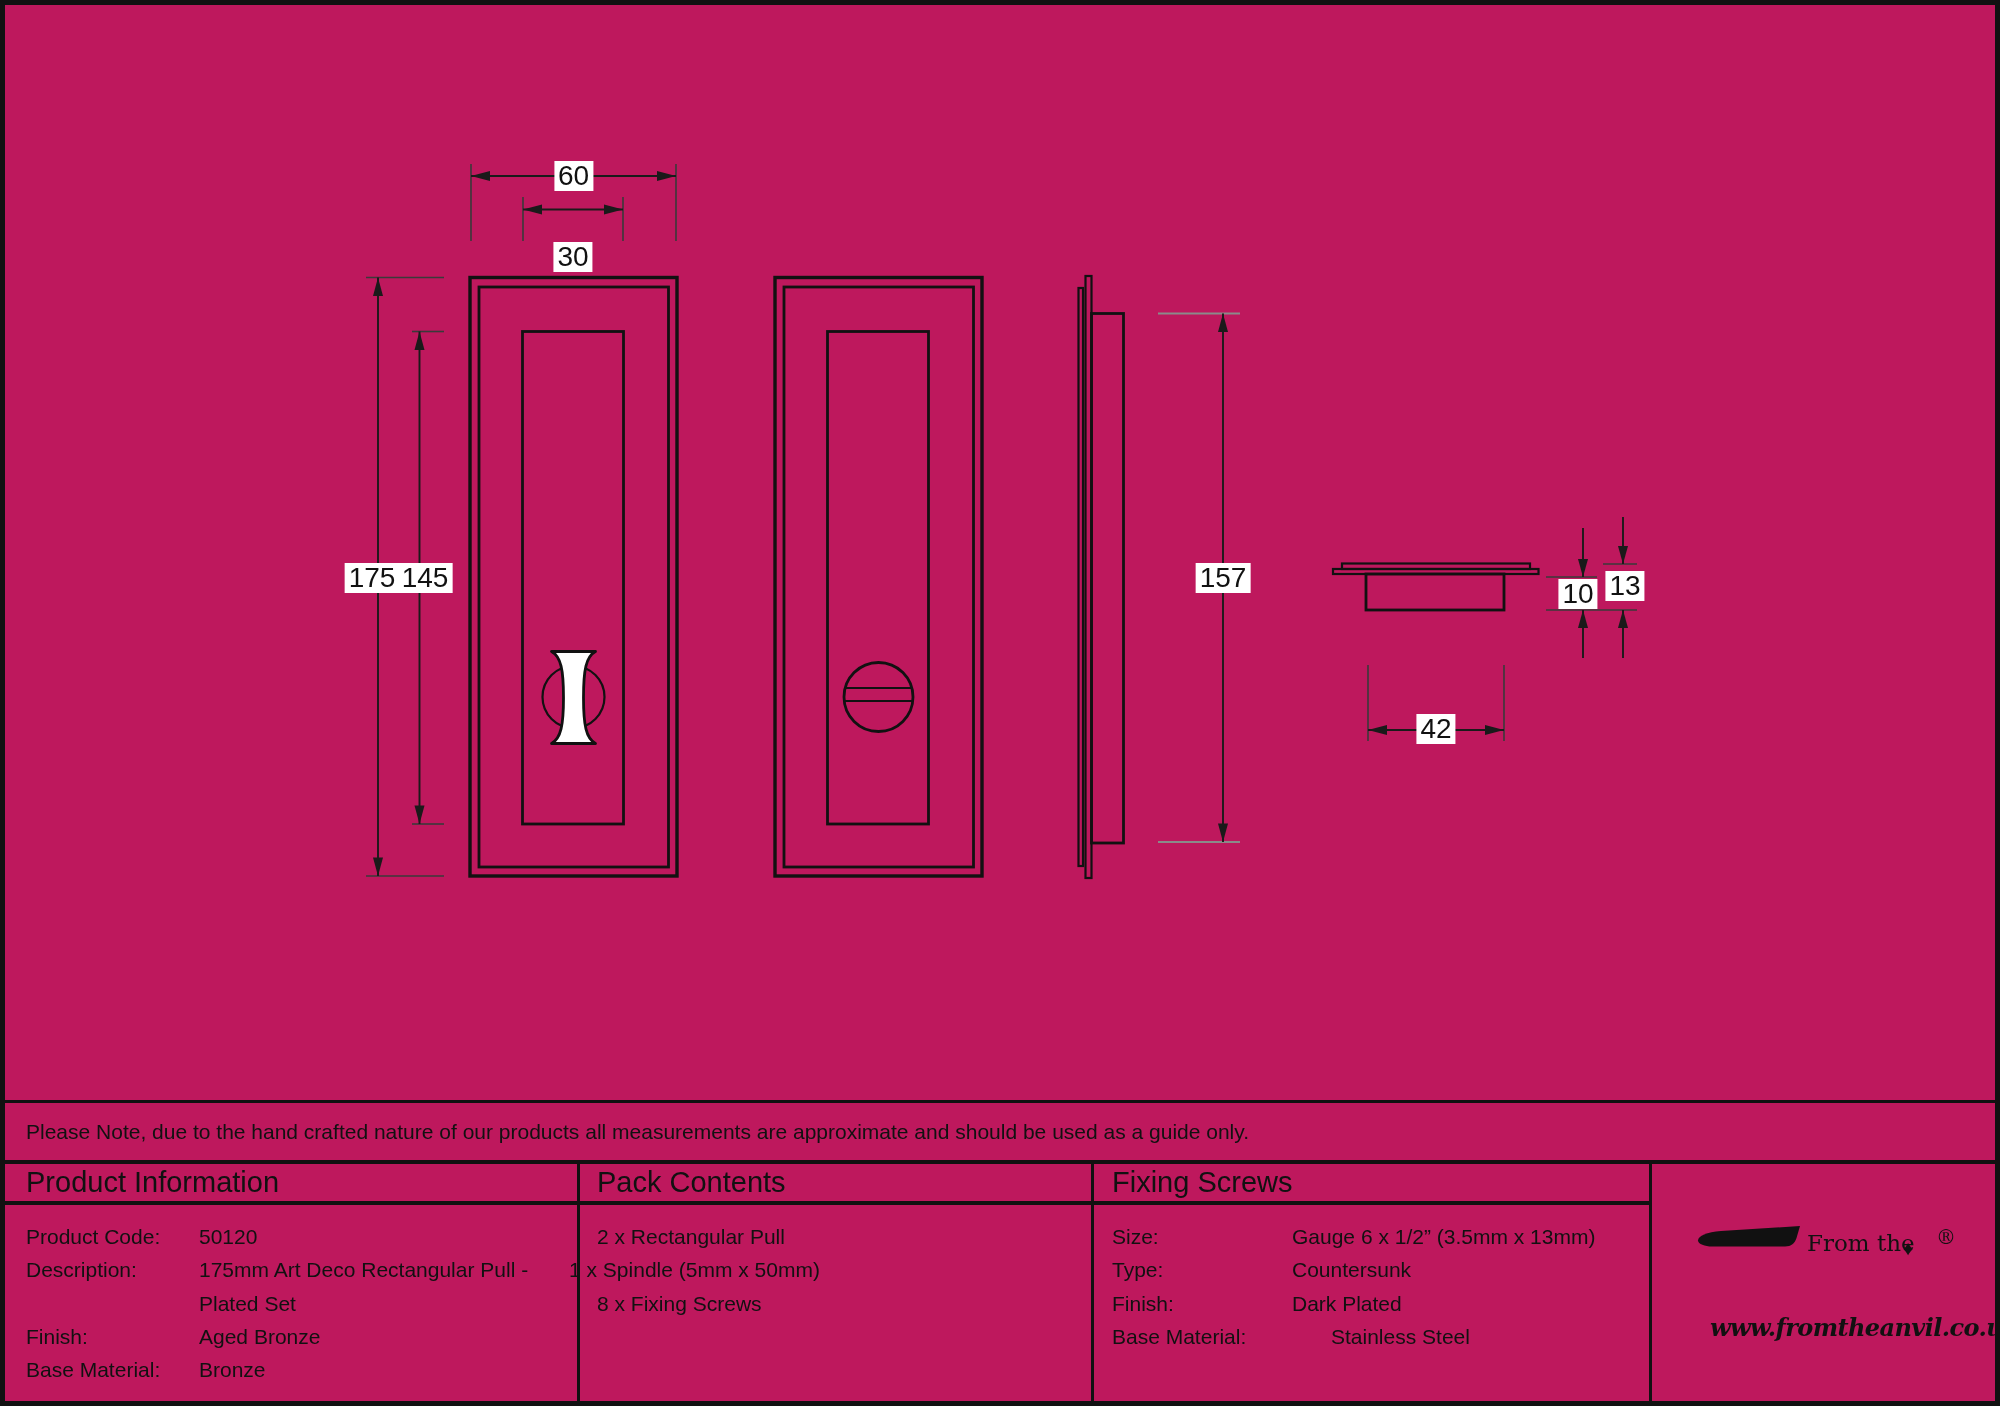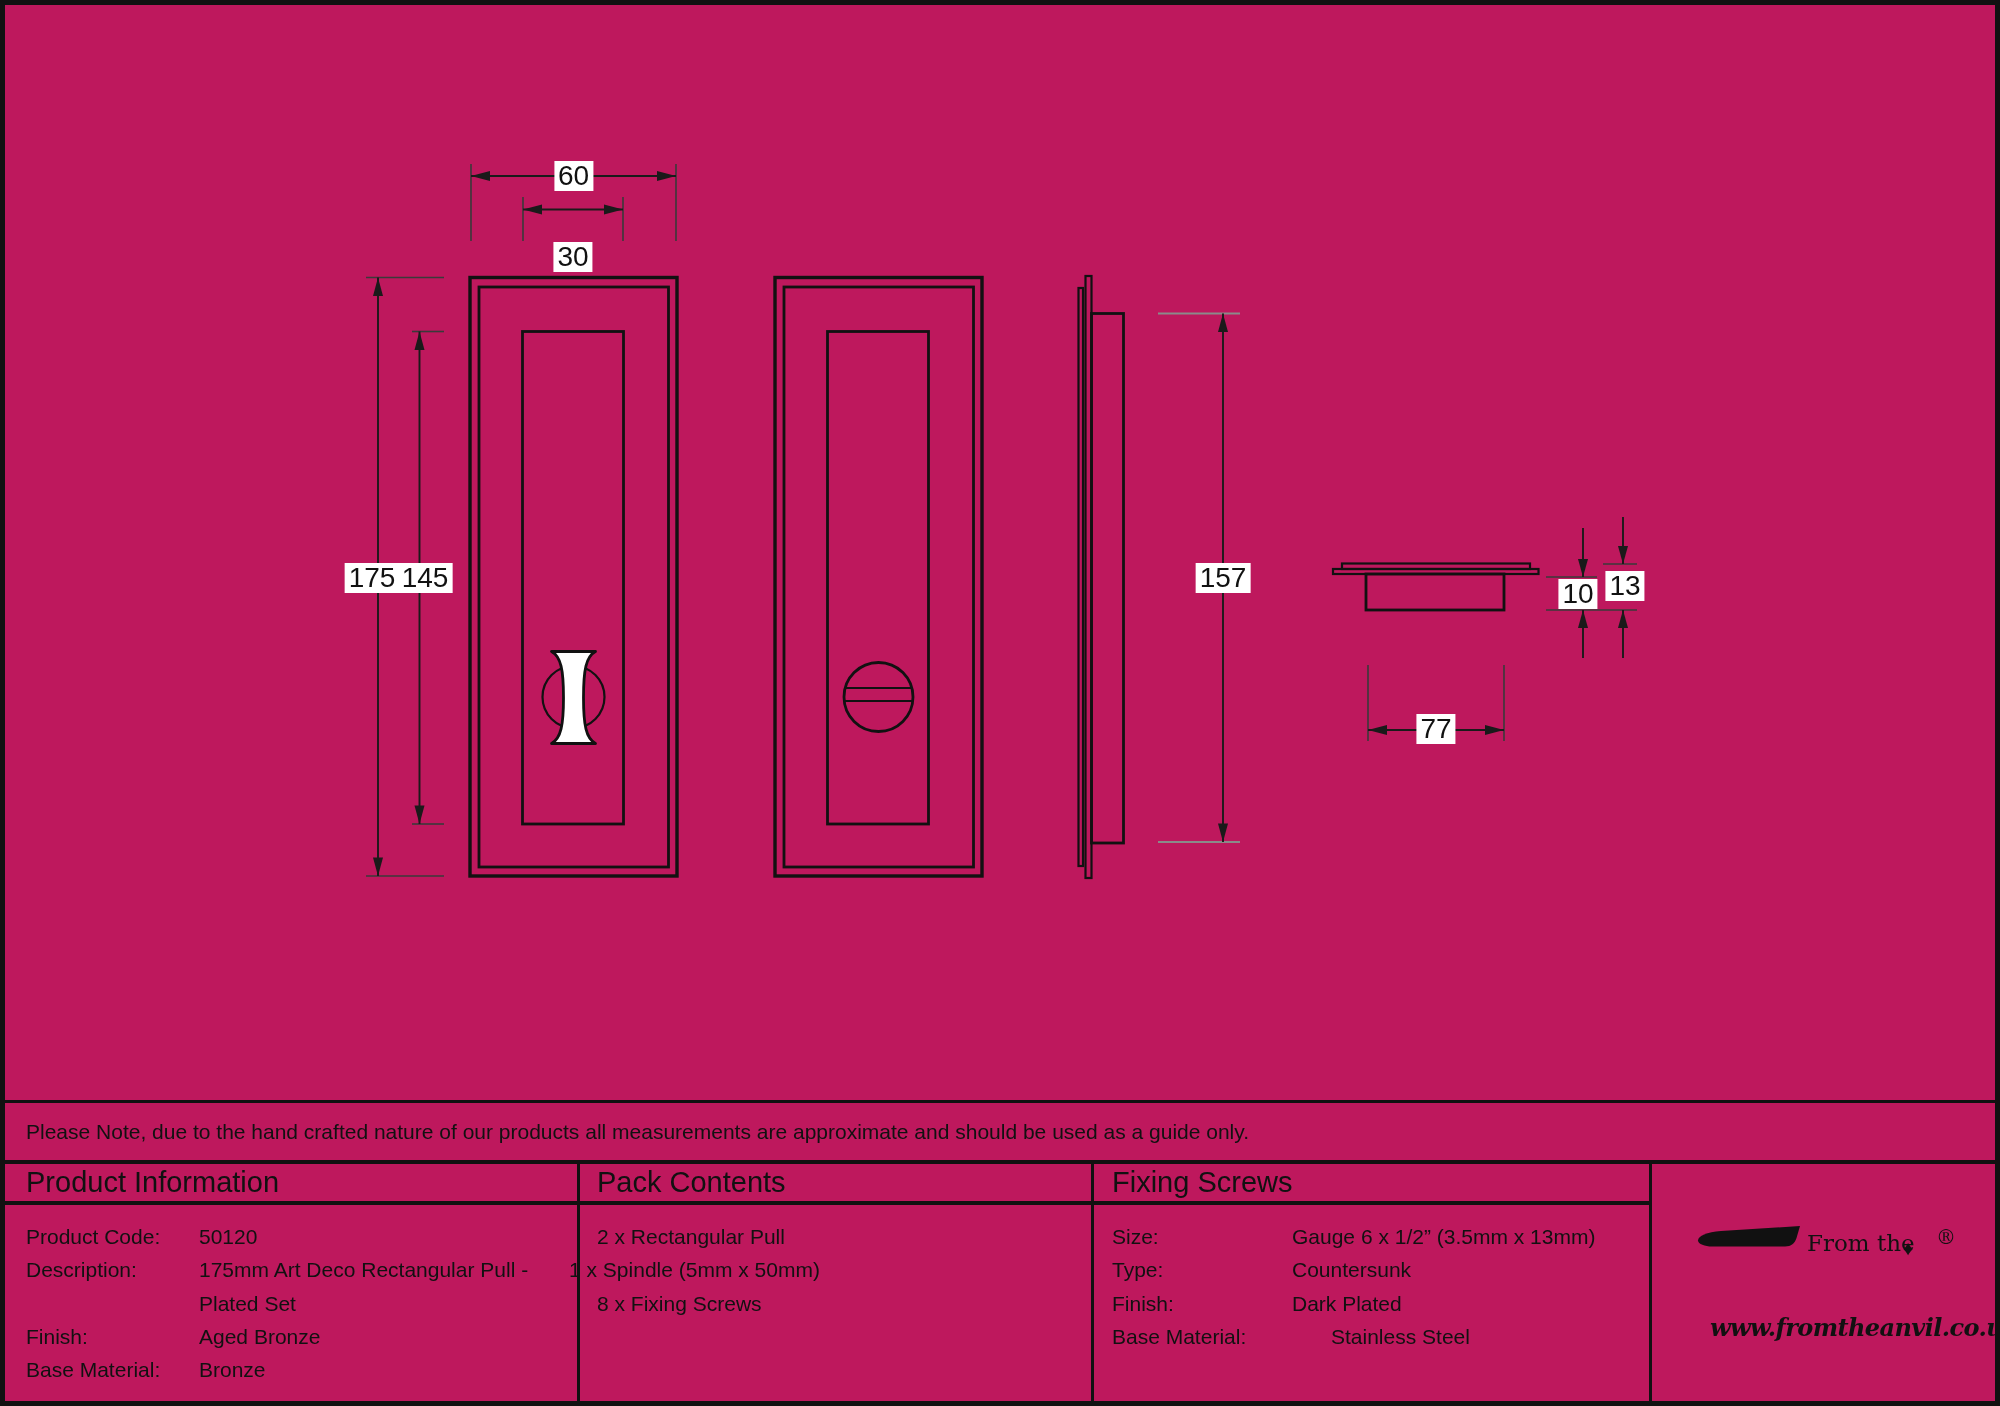--- a/index.html
+++ b/index.html
@@ -144,7 +144,7 @@
   <span class="dim-label" style="left:372px;   top:578px;">175</span>
   <span class="dim-label" style="left:425px;   top:578px;">145</span>
   <span class="dim-label" style="left:1223px;  top:578px;">157</span>
-  <span class="dim-label" style="left:1436px;  top:729px;">77</span>
+  <span class="dim-label" style="left:1436px;  top:729px;">42</span>
   <span class="dim-label" style="left:1578px;  top:594px;">10</span>
   <span class="dim-label" style="left:1625px;  top:586px;">13</span>
 

